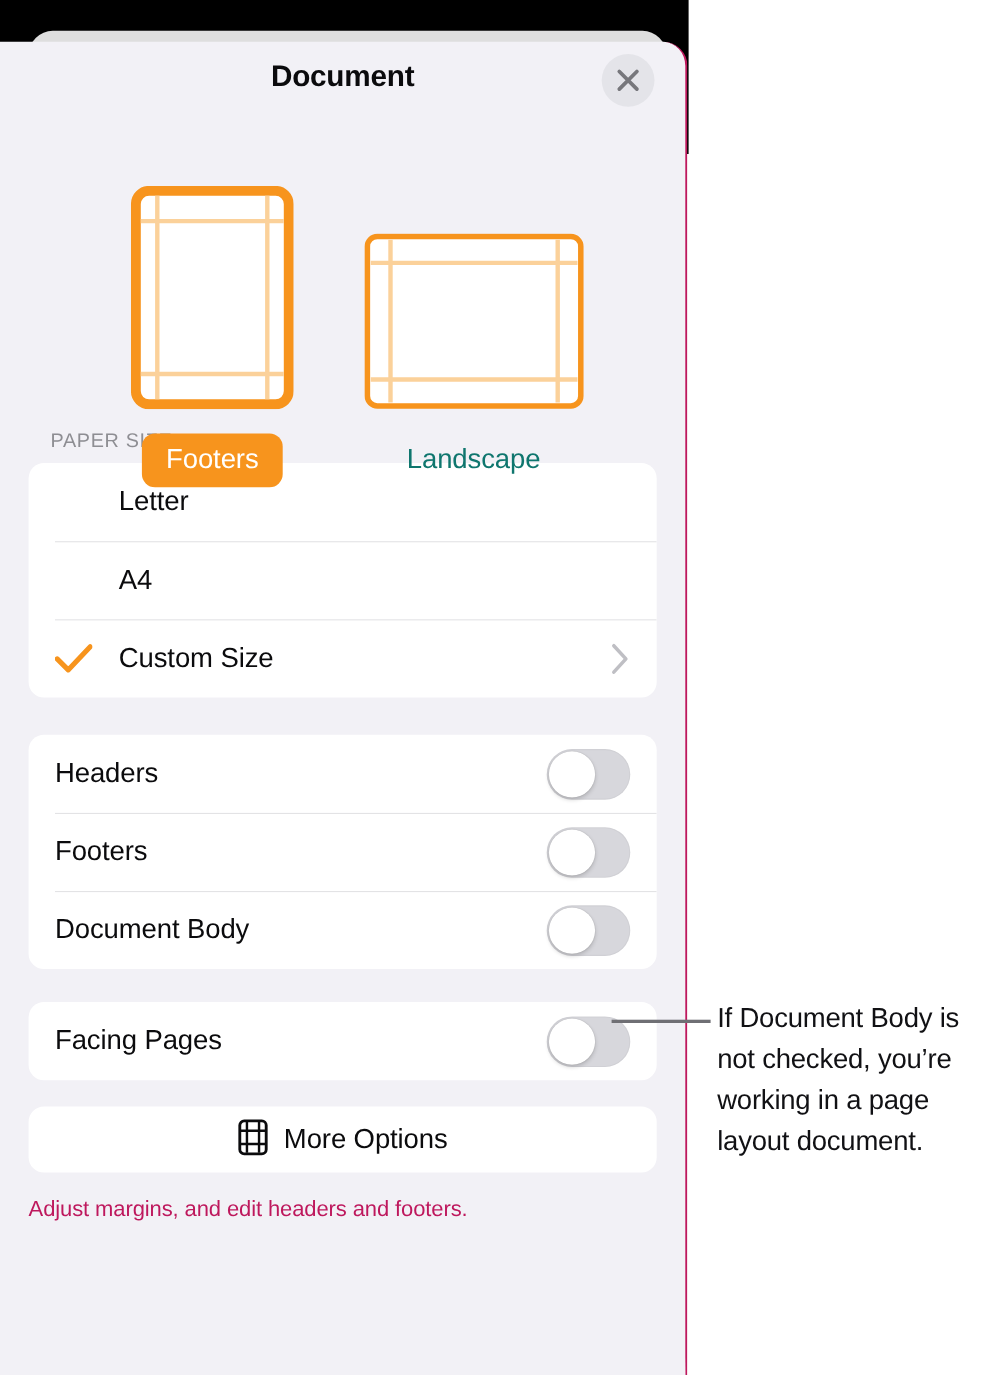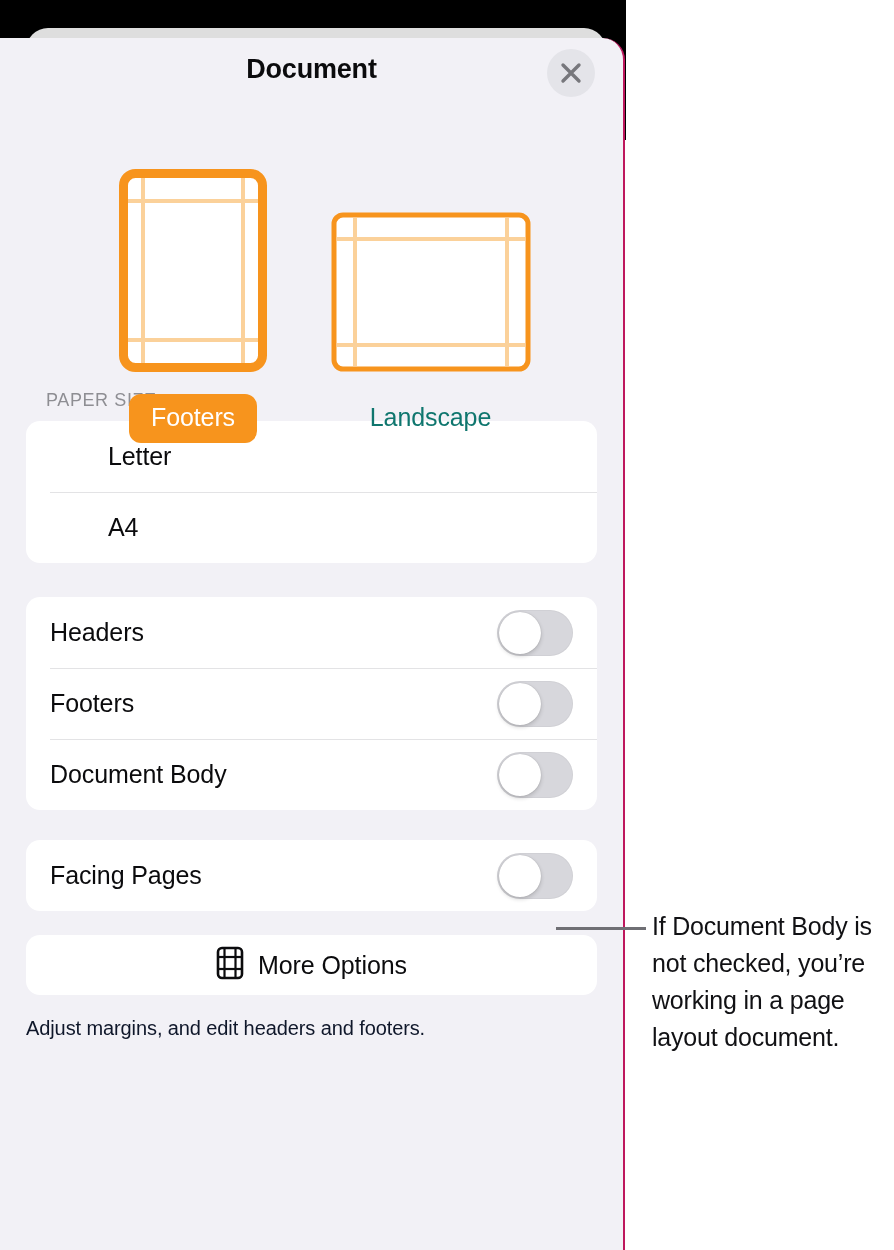--- a/index.html
+++ b/index.html
@@ -310,6 +310,19 @@
         <span class="row-label">A4</span>
       </div>
 
+      <div class="row">
+        <span class="row-check">
+          <svg width="34" height="28" viewBox="0 0 34 28" aria-hidden="true">
+            <path d="M2 14 L12 24 L32 3" stroke="#f7941d" stroke-width="4.6" fill="none" stroke-linecap="round" stroke-linejoin="round"></path>
+          </svg>
+        </span>
+        <span class="row-label">Custom Size</span>
+        <span class="row-chevron">
+          <svg width="18" height="30" viewBox="0 0 18 30" aria-hidden="true">
+            <path d="M3 3 L14 15 L3 27" stroke="#bfbfc4" stroke-width="3.2" fill="none" stroke-linecap="round" stroke-linejoin="round"></path>
+          </svg>
+        </span>
+      </div>
 
     </div>
 

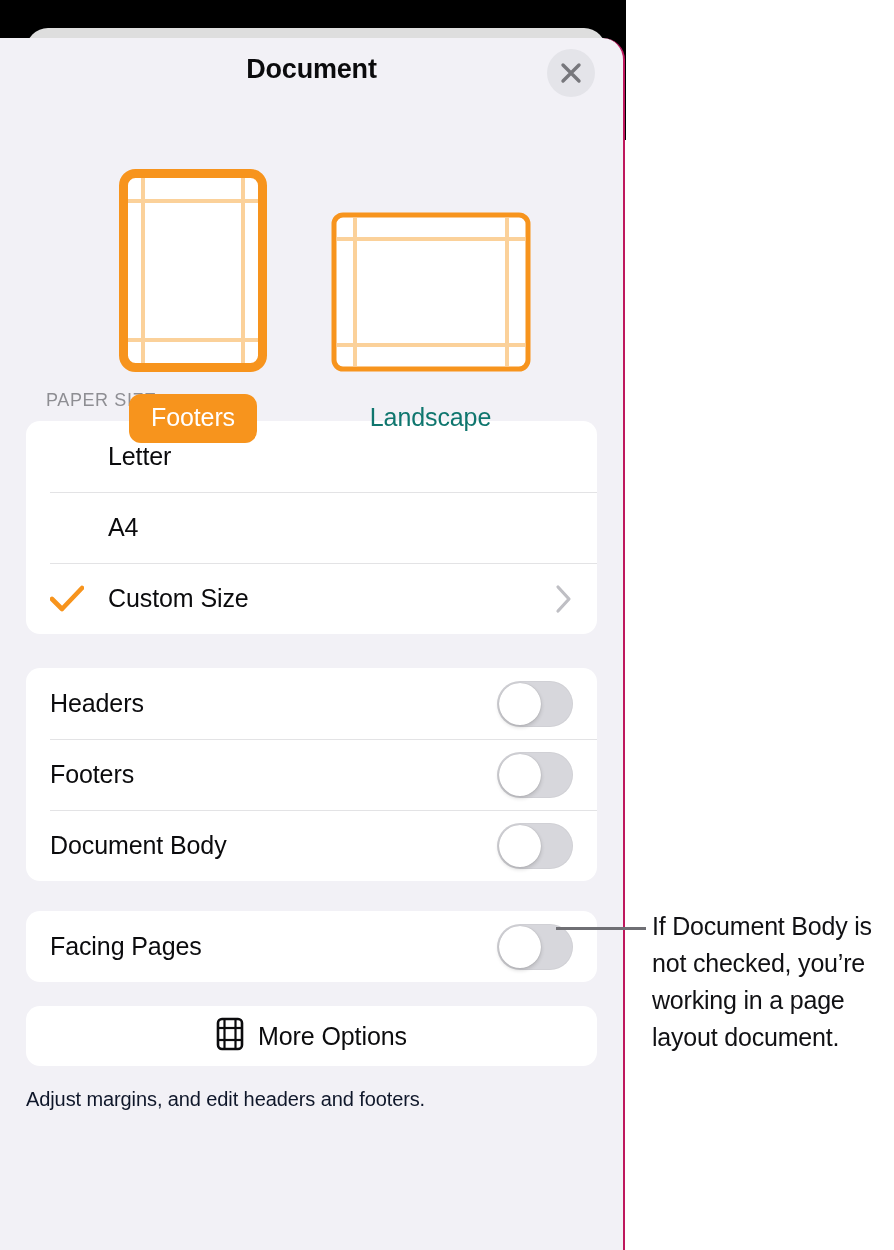--- a/index.html
+++ b/index.html
@@ -219,7 +219,7 @@
   .footnote {
     margin: 22px 26px 0 26px;
     font-size: 20px;
-    color: #0f172a;
+    color: #be185d;
     letter-spacing: -0.1px;
   }
 

